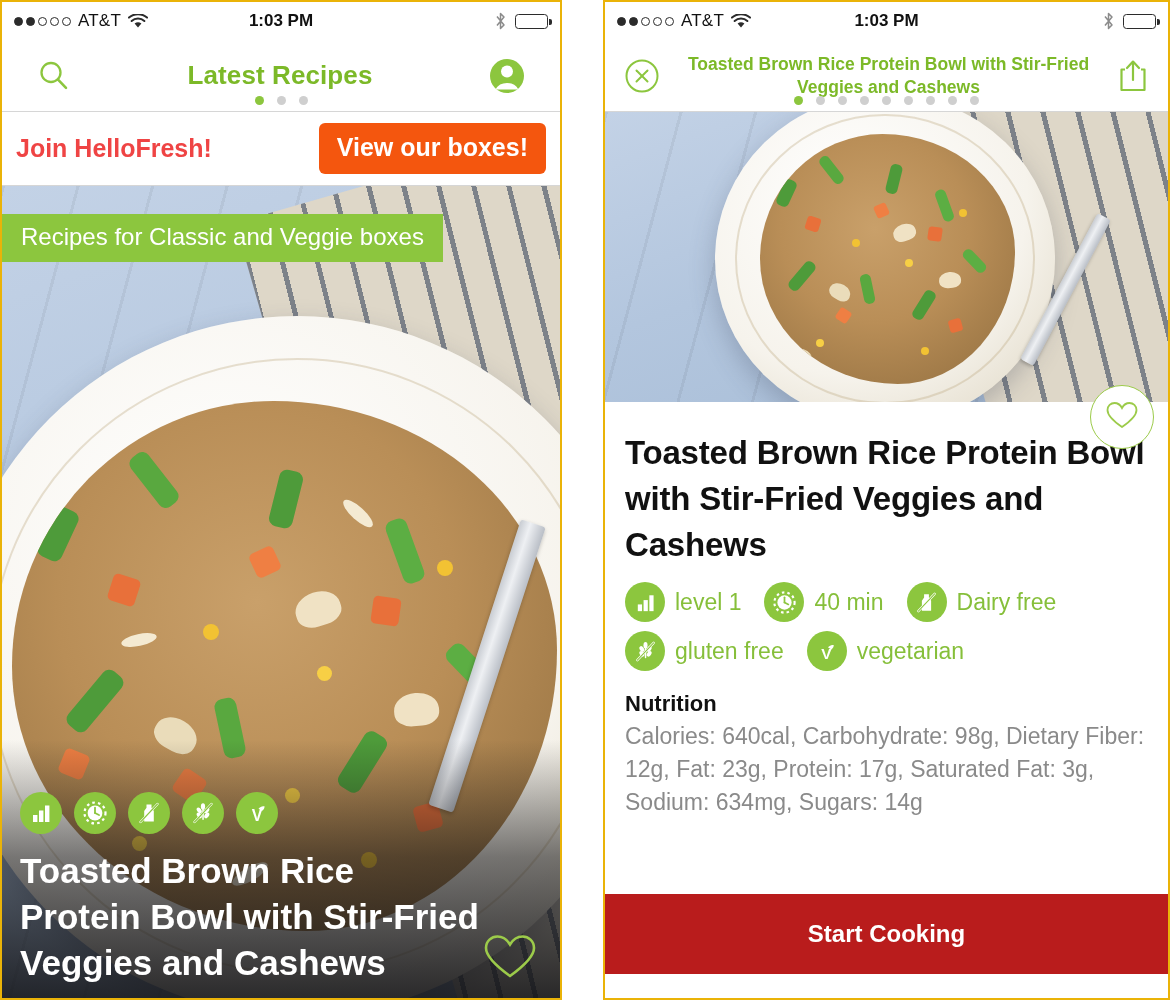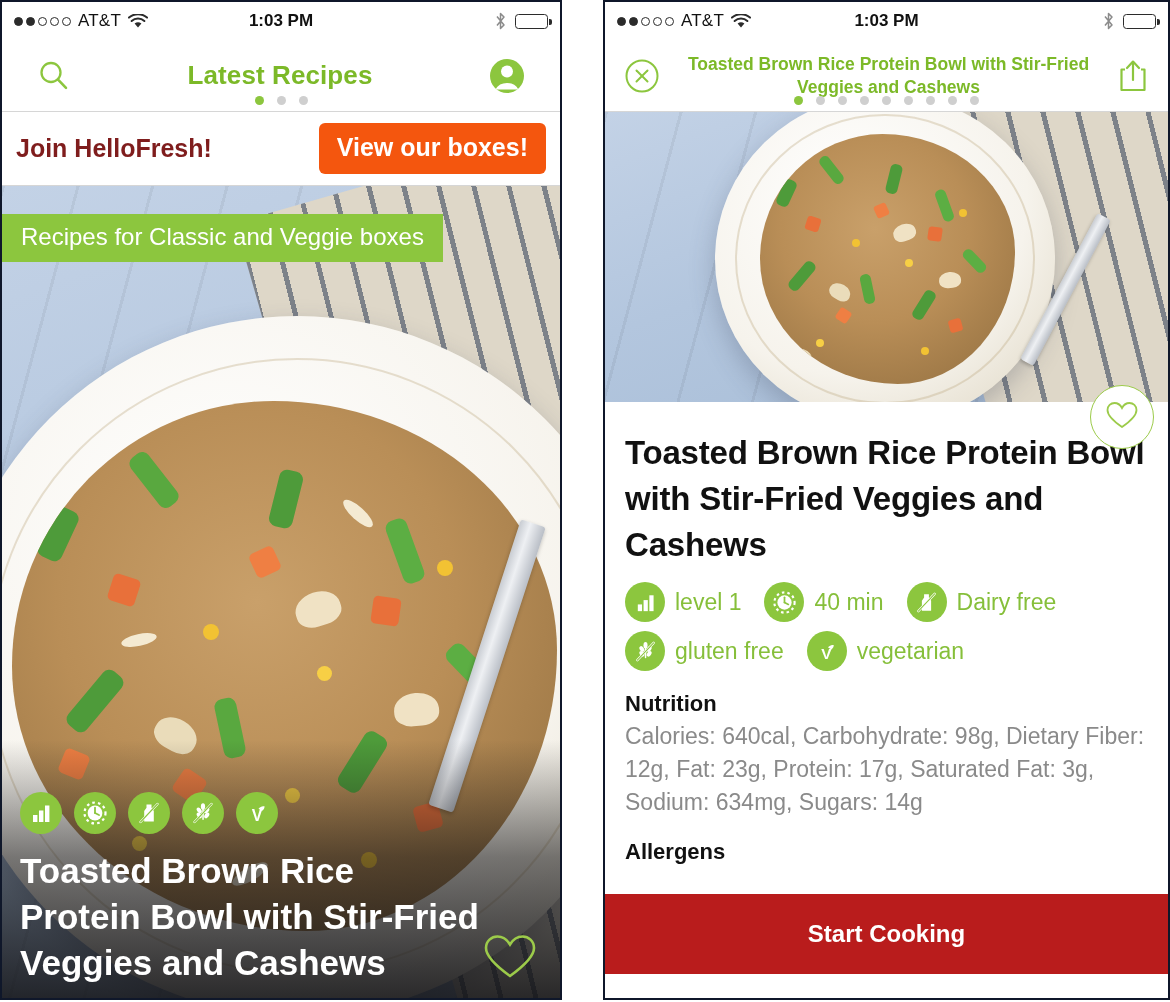--- a/index.html
+++ b/index.html
@@ -14,7 +14,7 @@
   
   .phone {
     position: absolute; top: 0; background: #fff; overflow: hidden;
-    border: 2px solid #0f172a;
+    border: 2px solid #eab308;
   }
   #phone-left  { left: 0px;   width: 562px; height: 1000px; }
   #phone-right { left: 603px; width: 567px; height: 1000px; }

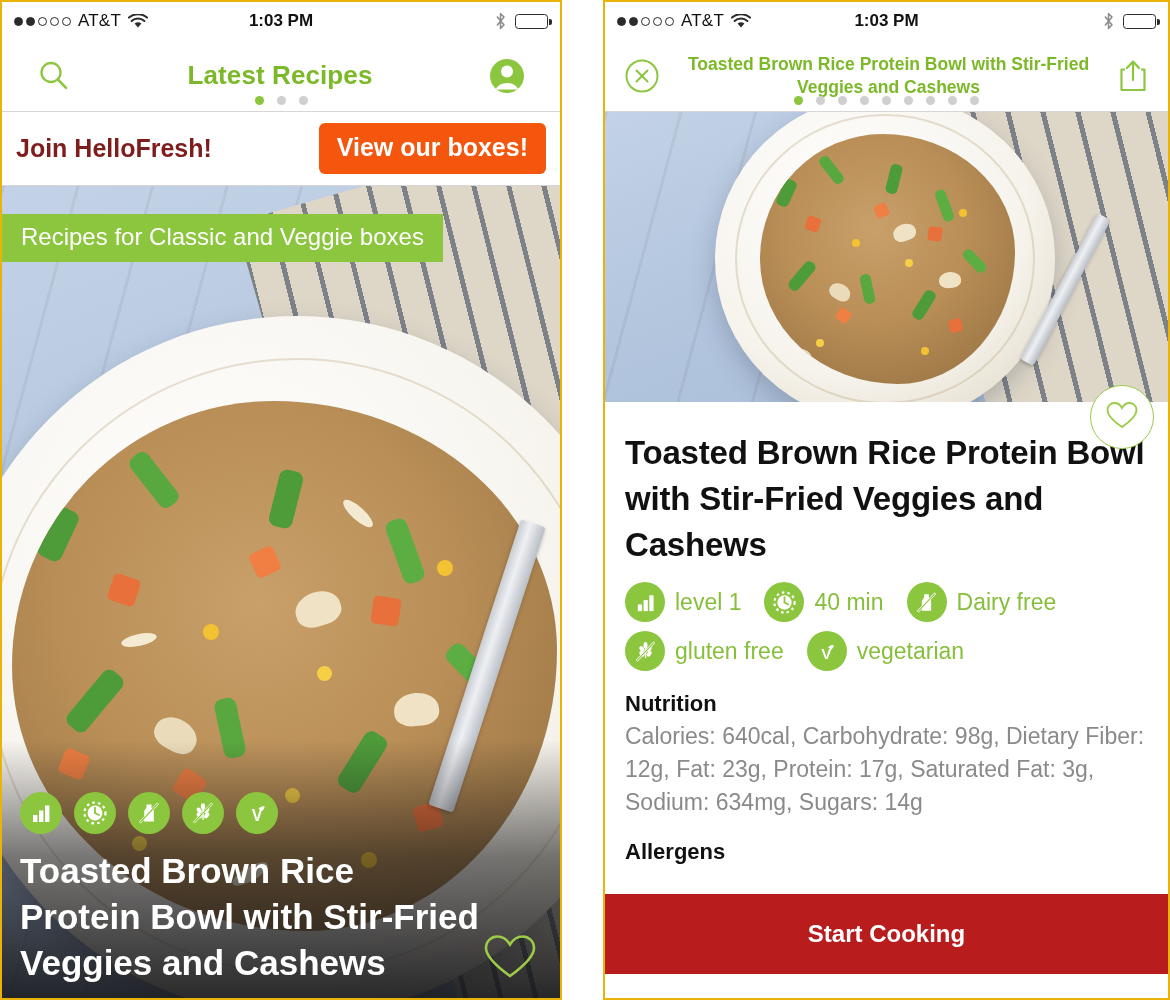--- a/index.html
+++ b/index.html
@@ -84,7 +84,7 @@
     height: 74px; background: #fff; display: flex; align-items: center;
     padding: 0 14px; border-bottom: 1px solid #d6d6d6;
   }
-  .promo-text { font-size: 25px; font-weight: 700; color: #7f1d1d; }
+  .promo-text { font-size: 25px; font-weight: 700; color: #ef4444; }
   .promo-btn {
     margin-left: auto; background: #f4560e; color: #fff;
     border: none; border-radius: 6px; cursor: pointer;

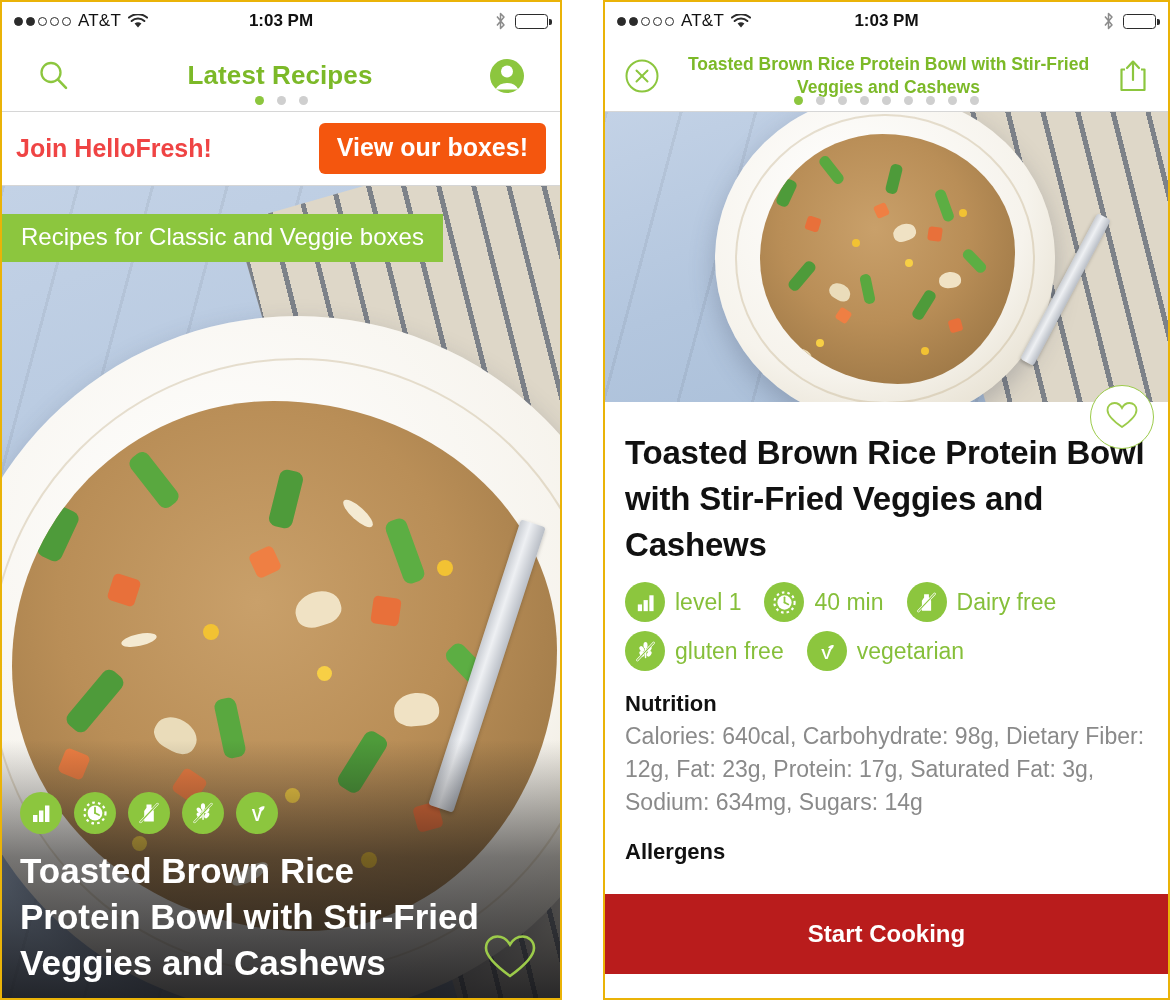--- a/index.html
+++ b/index.html
@@ -530,7 +530,6 @@
       <div class="sec-head">Nutrition</div>
       <div class="sec-body">Calories: 640cal, Carbohydrate: 98g, Dietary Fiber: 12g, Fat: 23g, Protein: 17g, Saturated Fat: 3g, Sodium: 634mg, Sugars: 14g</div>
 
-      <div class="sec-head">Allergens</div>
 
       <button class="start-btn">Start Cooking</button>
     </div>

